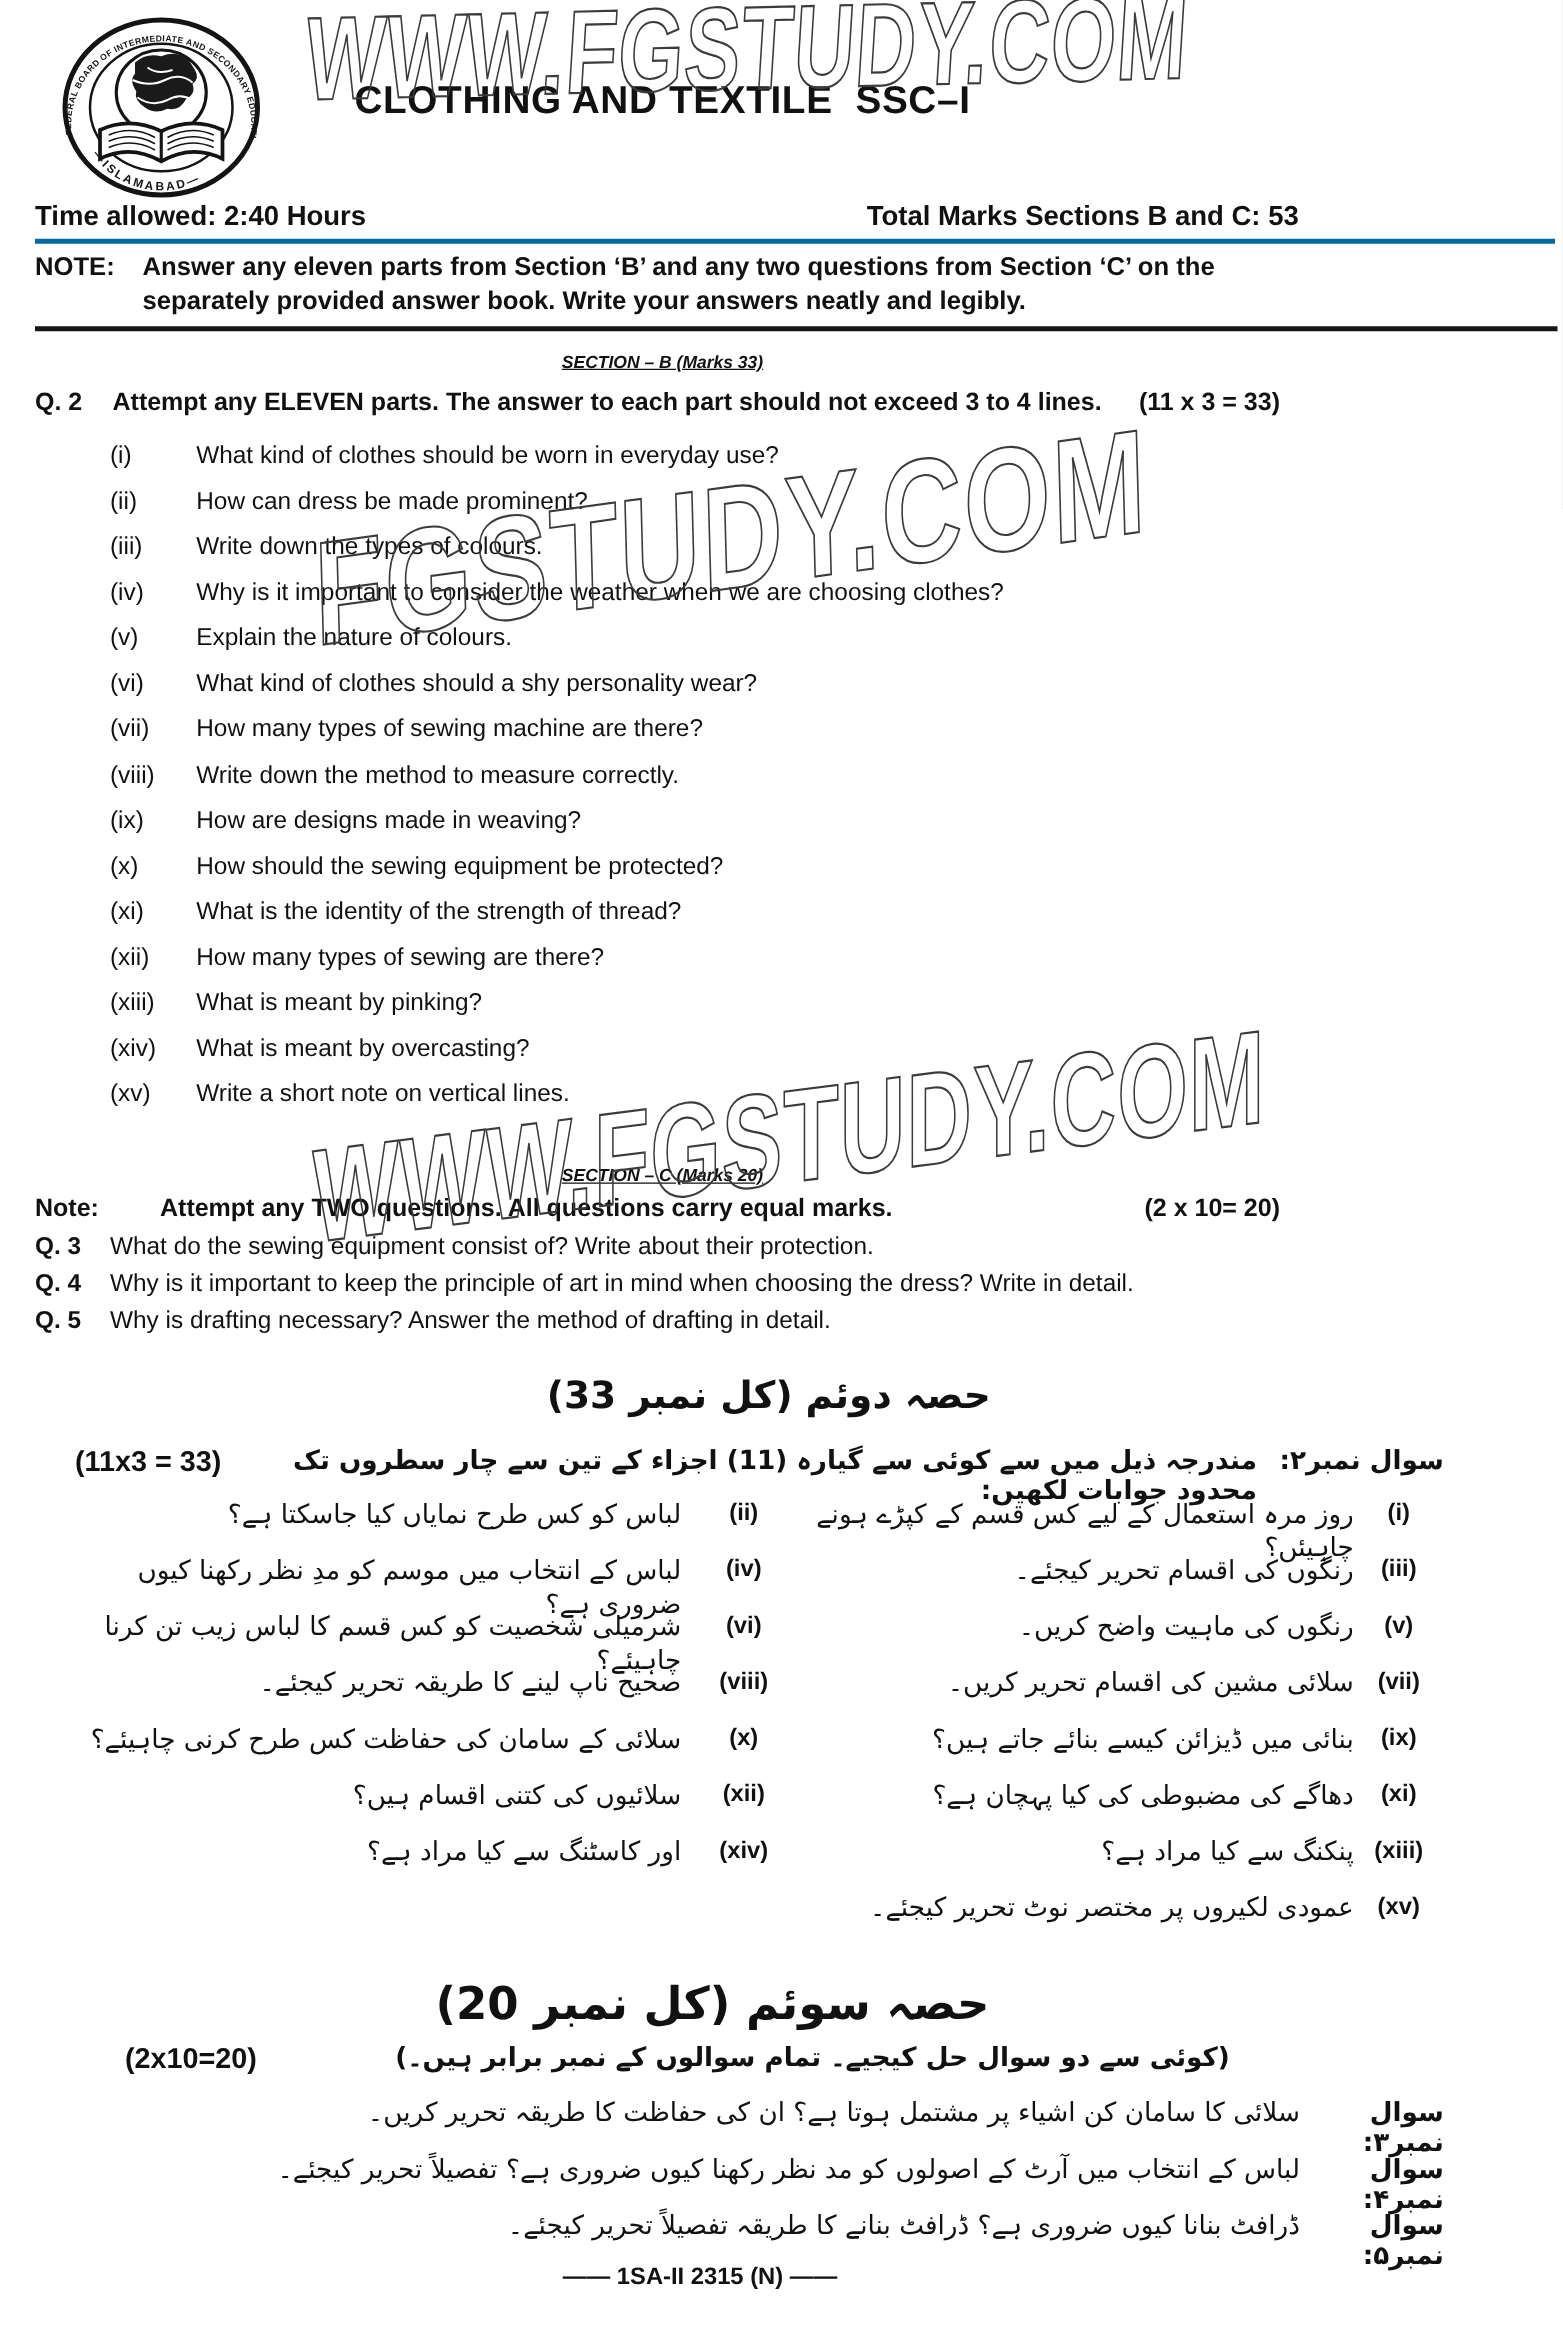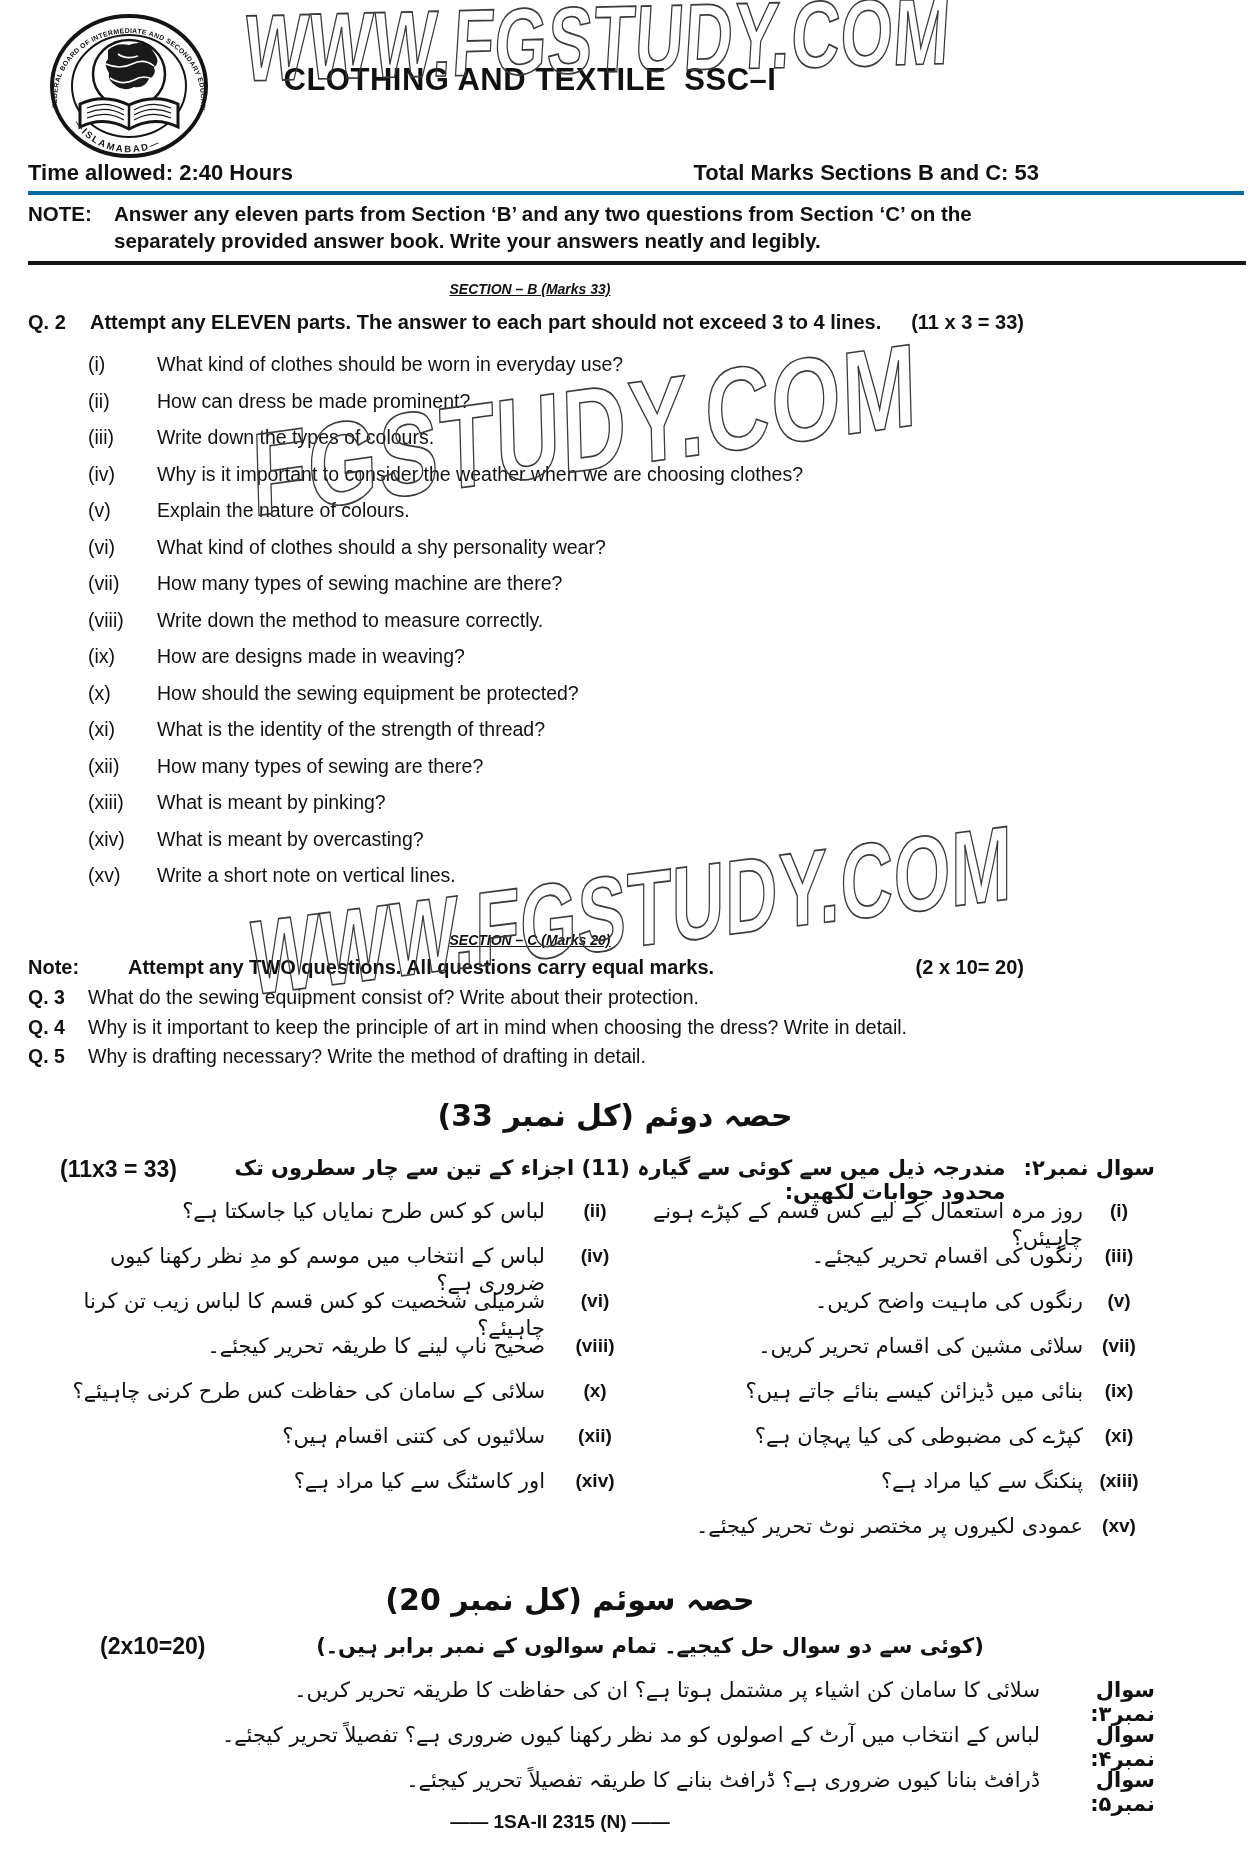--- a/index.html
+++ b/index.html
@@ -201,7 +201,7 @@
       </div>
     <div class="qrow">
         <span class="ql">Q. 5</span>
-        <span>Why is drafting necessary? Write the method of drafting in detail.</span>
+        <span>Why is drafting necessary? Answer the method of drafting in detail.</span>
       </div>
   </div>
 

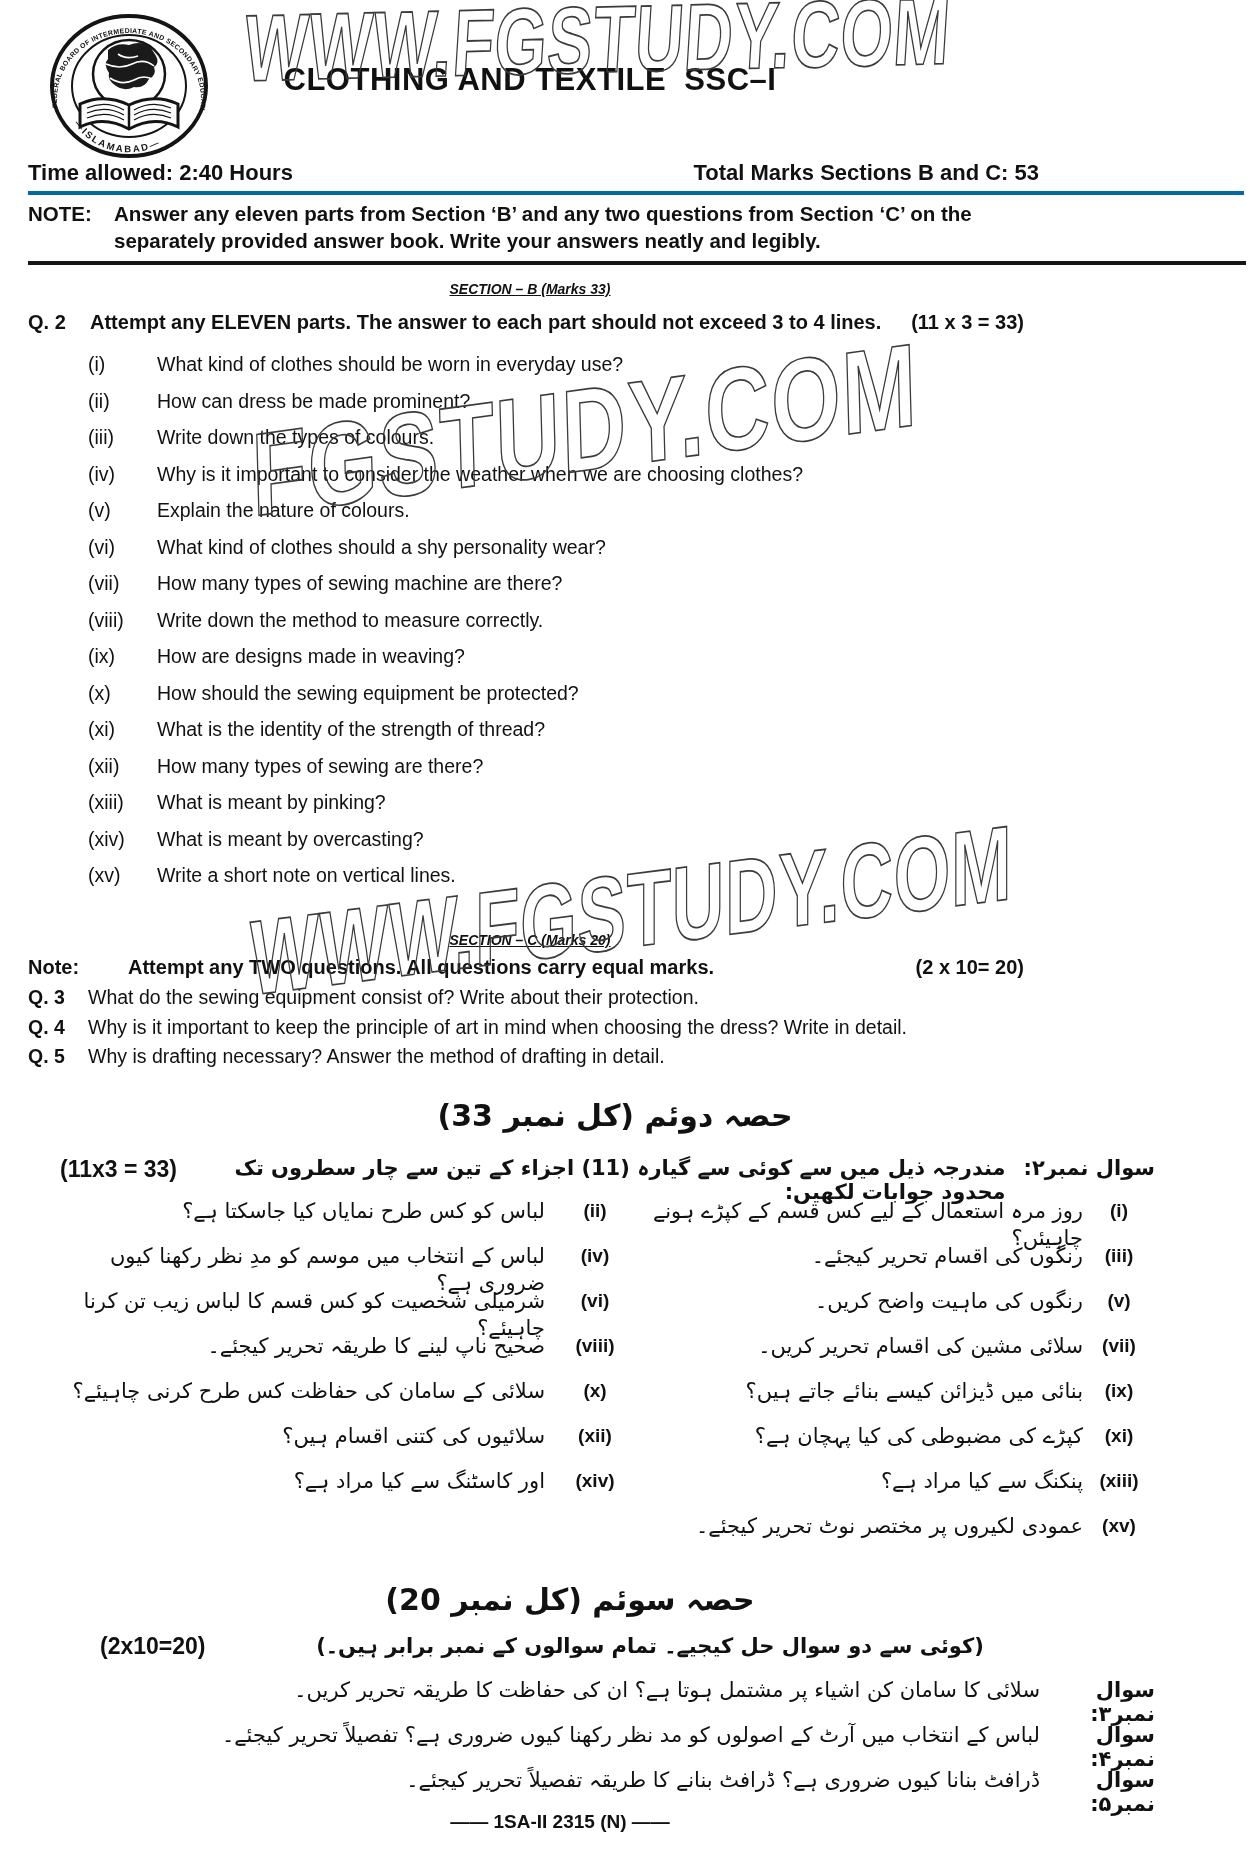--- a/index.html
+++ b/index.html
@@ -235,7 +235,7 @@
       <span class="unum">(x)</span>
       <span class="utext">سلائی کے سامان کی حفاظت کس طرح کرنی چاہیئے؟</span>
     <span class="unum">(xi)</span>
-      <span class="utext">کپڑے کی مضبوطی کی کیا پہچان ہے؟</span>
+      <span class="utext">دھاگے کی مضبوطی کی کیا پہچان ہے؟</span>
       <span class="unum">(xii)</span>
       <span class="utext">سلائیوں کی کتنی اقسام ہیں؟</span>
     <span class="unum">(xiii)</span>

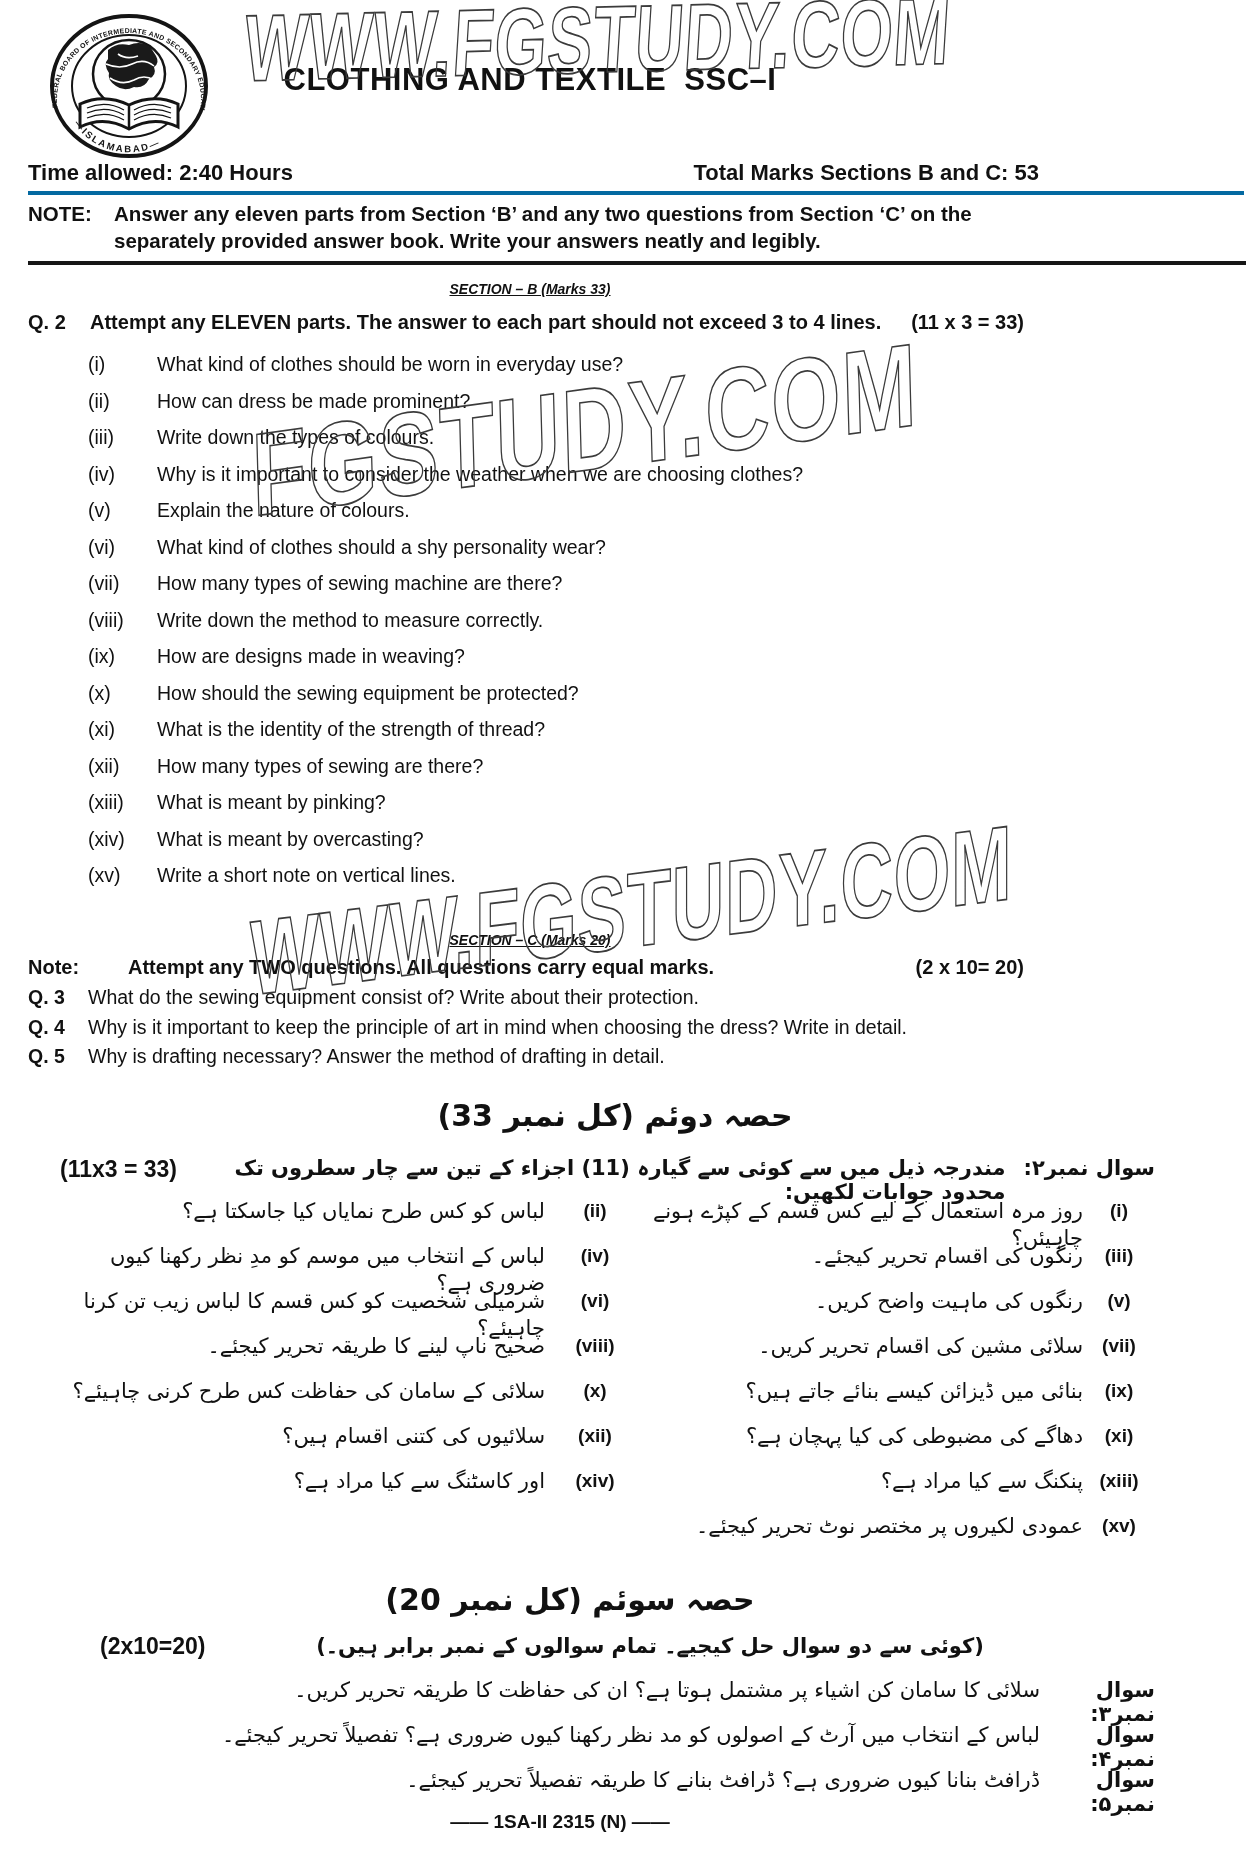--- a/index.html
+++ b/index.html
@@ -57,7 +57,7 @@
   .unum{direction:ltr;text-align:center;font-weight:bold;font-size:19px;
         font-family:"Liberation Sans",sans-serif;padding-top:2px;}
   .utext{text-align:right;padding-left:6px;line-height:27px;}
-  #uC-head{left:0;top:1582px;width:1140px;text-align:center;font-size:30px;font-weight:bold;z-index:2;}
+  #uC-head{left:0;top:1582px;width:1140px;text-align:center;font-size:36px;font-weight:bold;z-index:2;}
   #uC-marks{left:100px;top:1633px;font-size:23px;font-weight:bold;z-index:2;}
   #uC-instr{left:300px;top:1634px;width:700px;text-align:center;font-size:21px;font-weight:bold;z-index:2;}
   #uC-qs{right:95px;top:1678px;width:1140px;z-index:2;}

